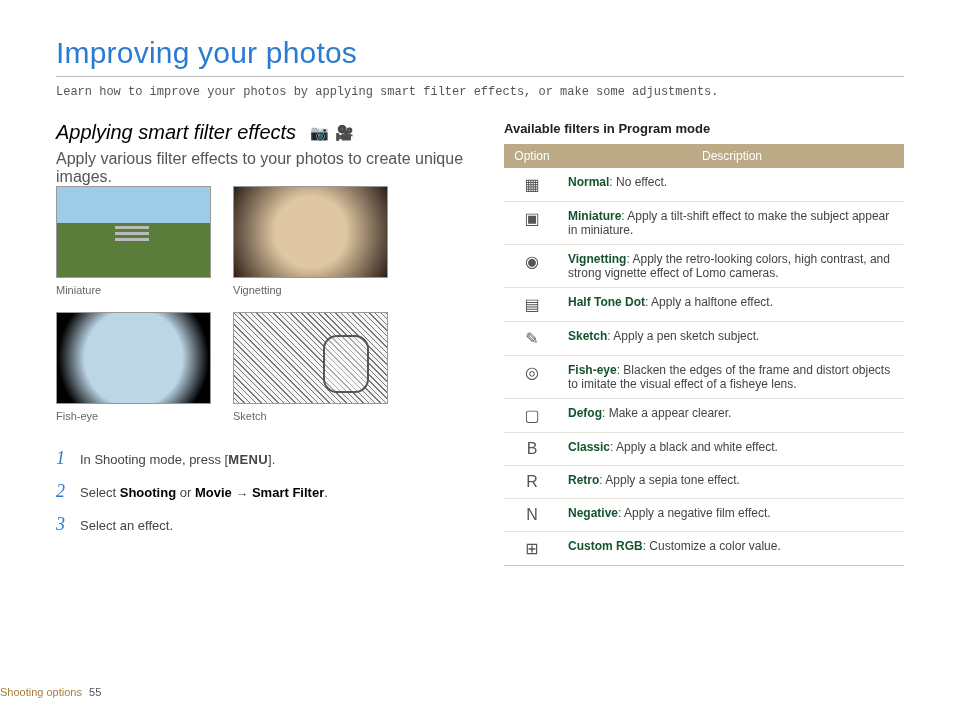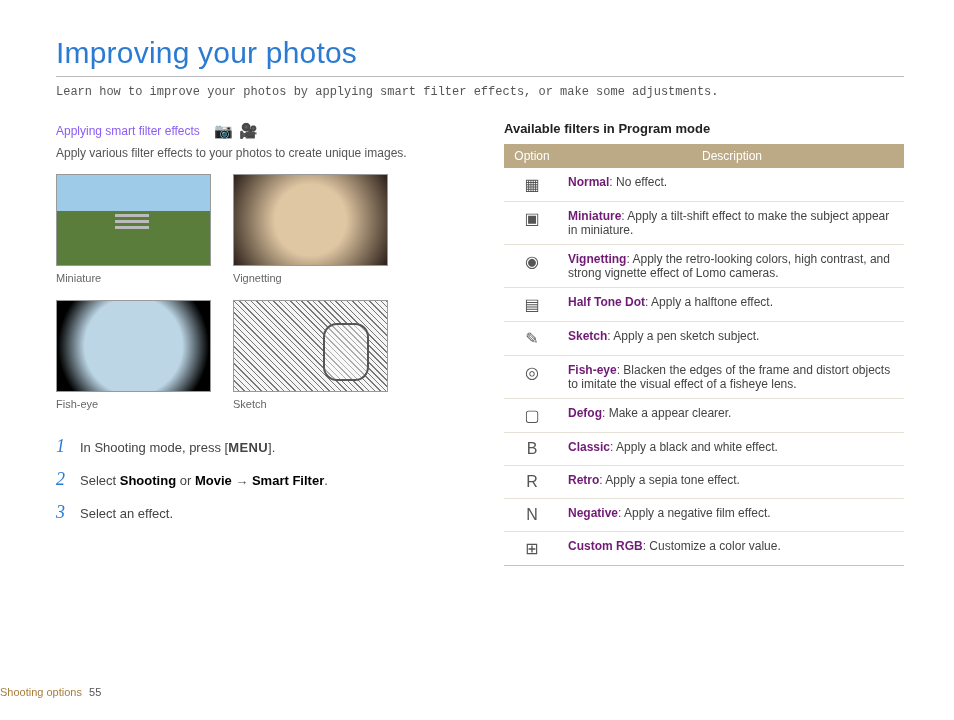--- a/index.html
+++ b/index.html
@@ -11,7 +11,7 @@
   .cols { display: flex; gap: 40px; }
   .left { flex: 0 0 408px; }
   .right { flex: 1; }
-  h2 { color: #8b5cf6; font-weight: 400; font-size: 12px; display: inline-block; vertical-align: middle; }
+  h2 { color: #000000; font-weight: 400; font-size: 20px; display: inline-block; vertical-align: middle; font-style: italic; }
   .mode-icons { display: inline-flex; gap: 6px; margin-left: 10px; vertical-align: middle; }
   .mode-icons span { color: #888; font-size: 15px; }
   .intro { font-size: 12px; color: #555; margin: 6px 0 14px; }

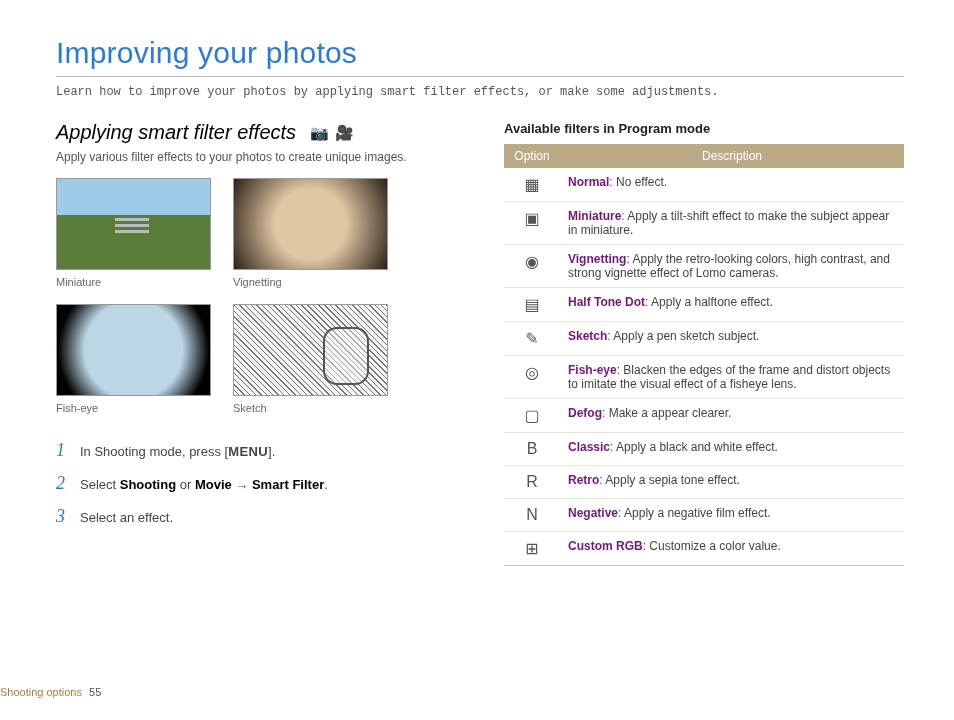--- a/index.html
+++ b/index.html
@@ -14,7 +14,7 @@
   h2 { color: #000000; font-weight: 400; font-size: 20px; display: inline-block; vertical-align: middle; font-style: italic; }
   .mode-icons { display: inline-flex; gap: 6px; margin-left: 10px; vertical-align: middle; }
   .mode-icons span { color: #888; font-size: 15px; }
-  .intro { font-size: 12px; color: #555; margin: 6px 0 14px; }
+  .intro { font-size: 16px; color: #555; margin: 6px 0 0; }
   .thumbs { display: flex; gap: 22px; }
   .thumb-col { display: flex; flex-direction: column; gap: 6px; }
   .thumb { width: 155px; height: 92px; border: 1px solid #999; background: #ddd; display: flex; align-items: center; justify-content: center; overflow: hidden; }

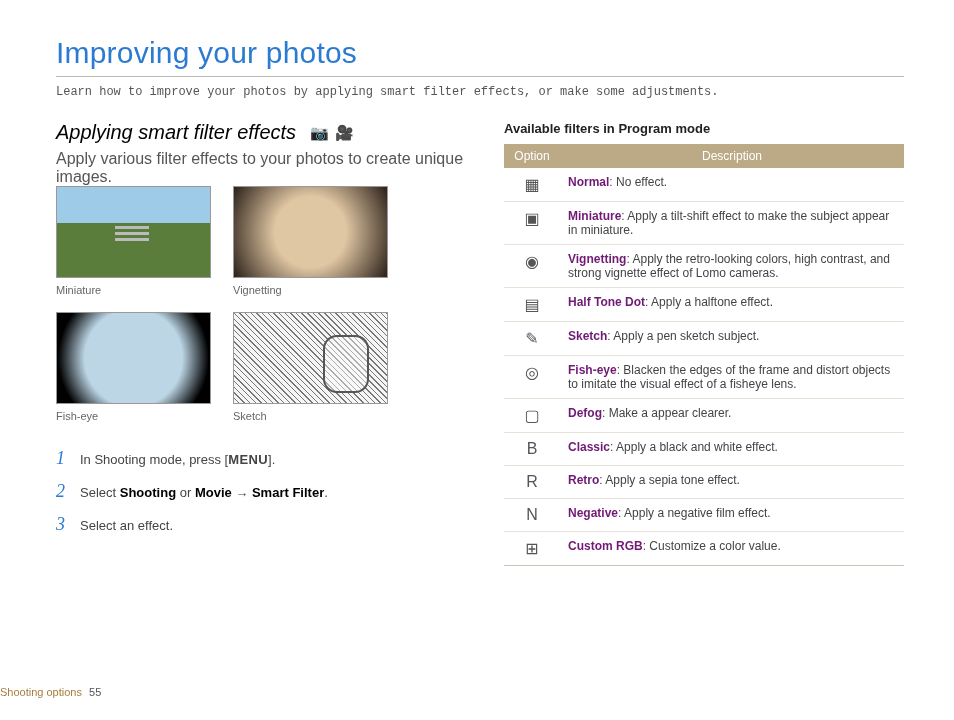--- a/index.html
+++ b/index.html
@@ -37,7 +37,7 @@
   tbody td { padding: 7px 8px; vertical-align: top; border-bottom: 1px solid #e7e2d8; }
   tbody tr:last-child td { border-bottom: 1px solid #ccc4b3; }
   td.ico { width: 34px; text-align: center; color: #555; font-size: 16px; }
-  .desc .b { color: #701a75; }
+  .desc .b { color: #14532d; }
   .footer { position: absolute; bottom: 22px; left: 0; width: 954px; font-size: 11px; color: #a87d3e; }
   .footer .pg { color: #555; margin-left: 4px; }
 </style>

